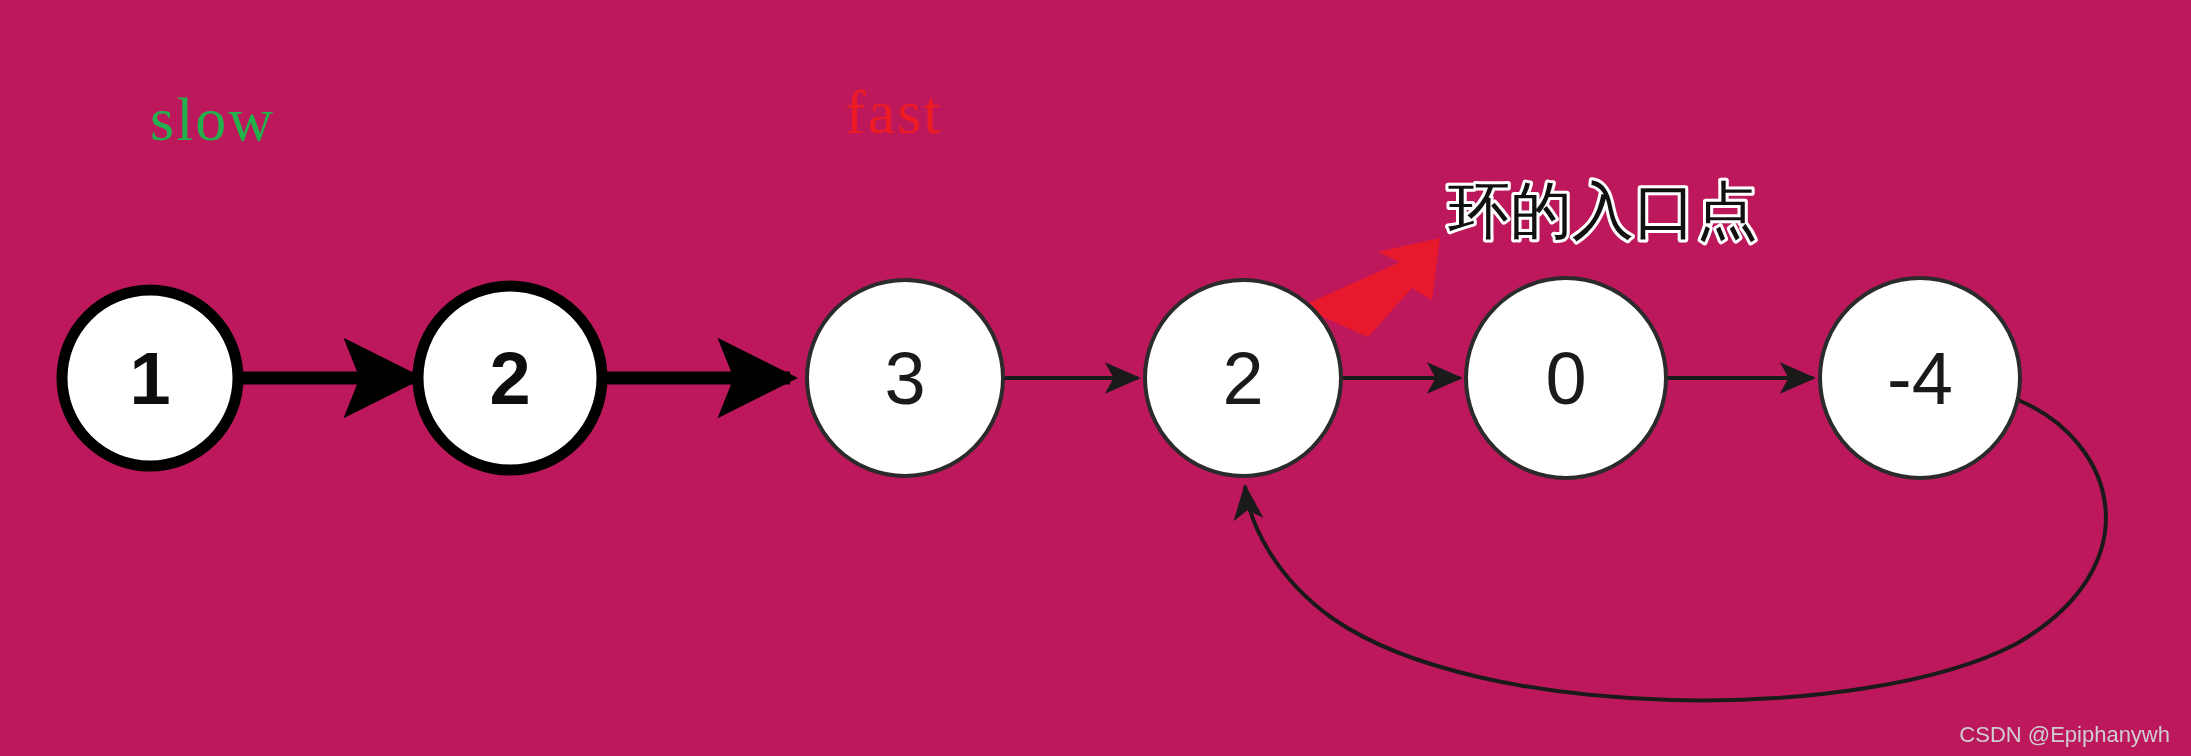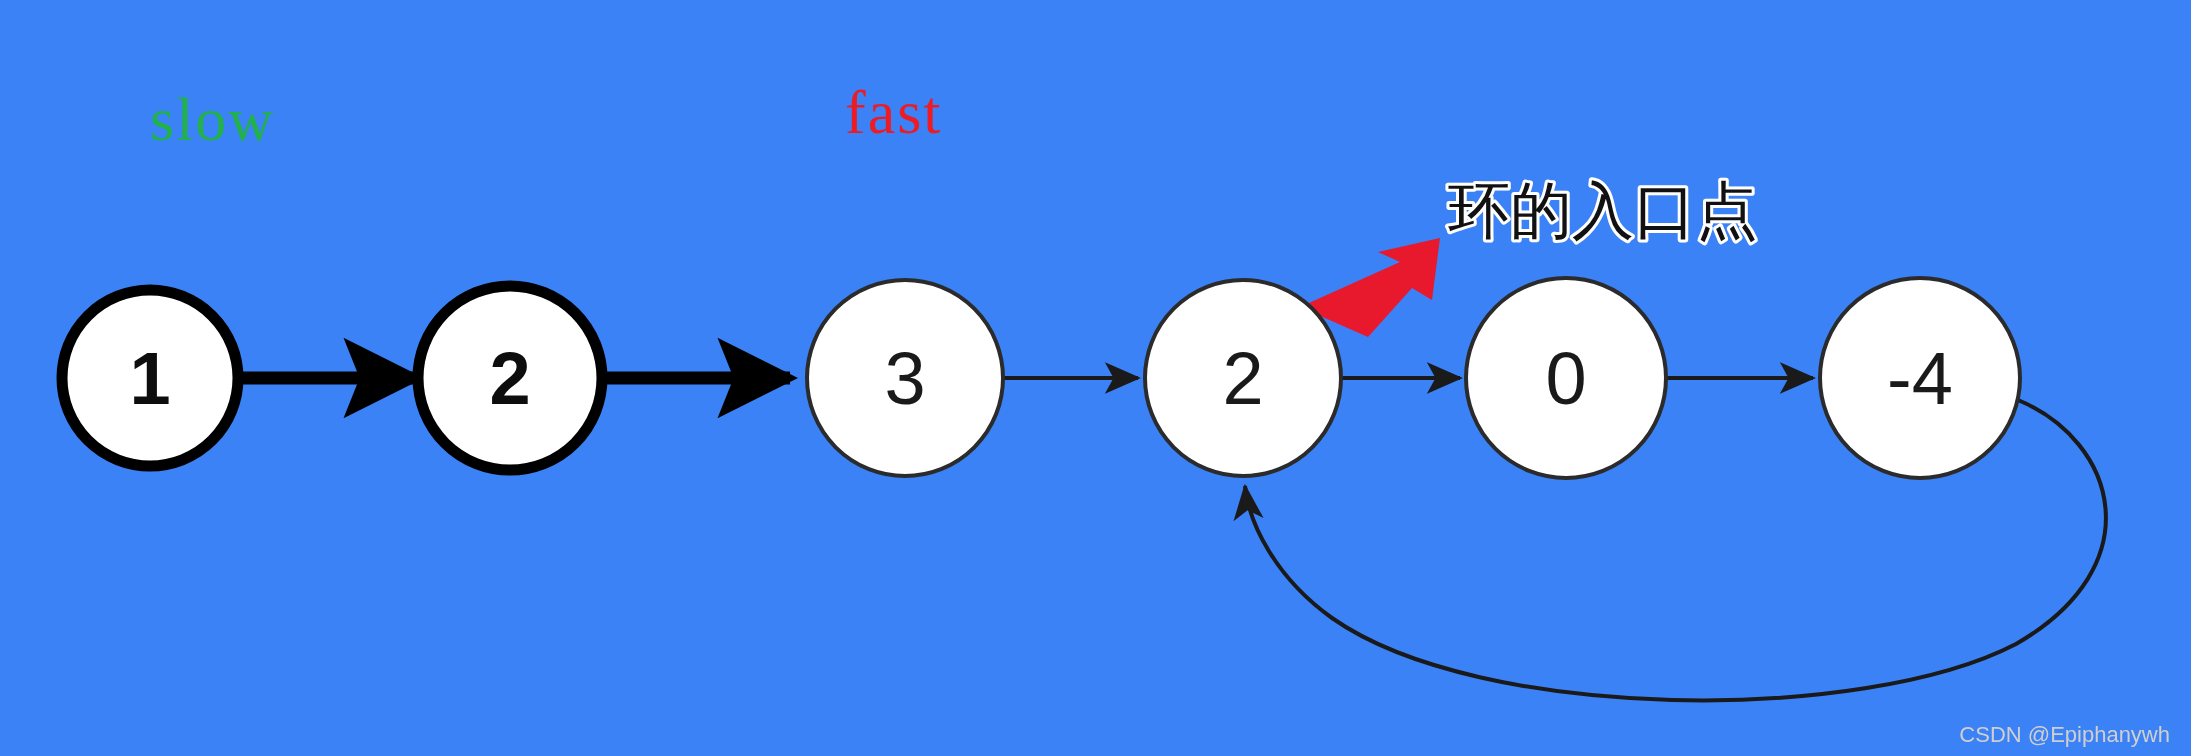--- a/index.html
+++ b/index.html
@@ -14,7 +14,7 @@
     position: relative;
     width: 2191px;
     height: 756px;
-    background: #3b82f6;
+    background: #be185d;
     overflow: hidden;
   }
   #diagram-svg {

